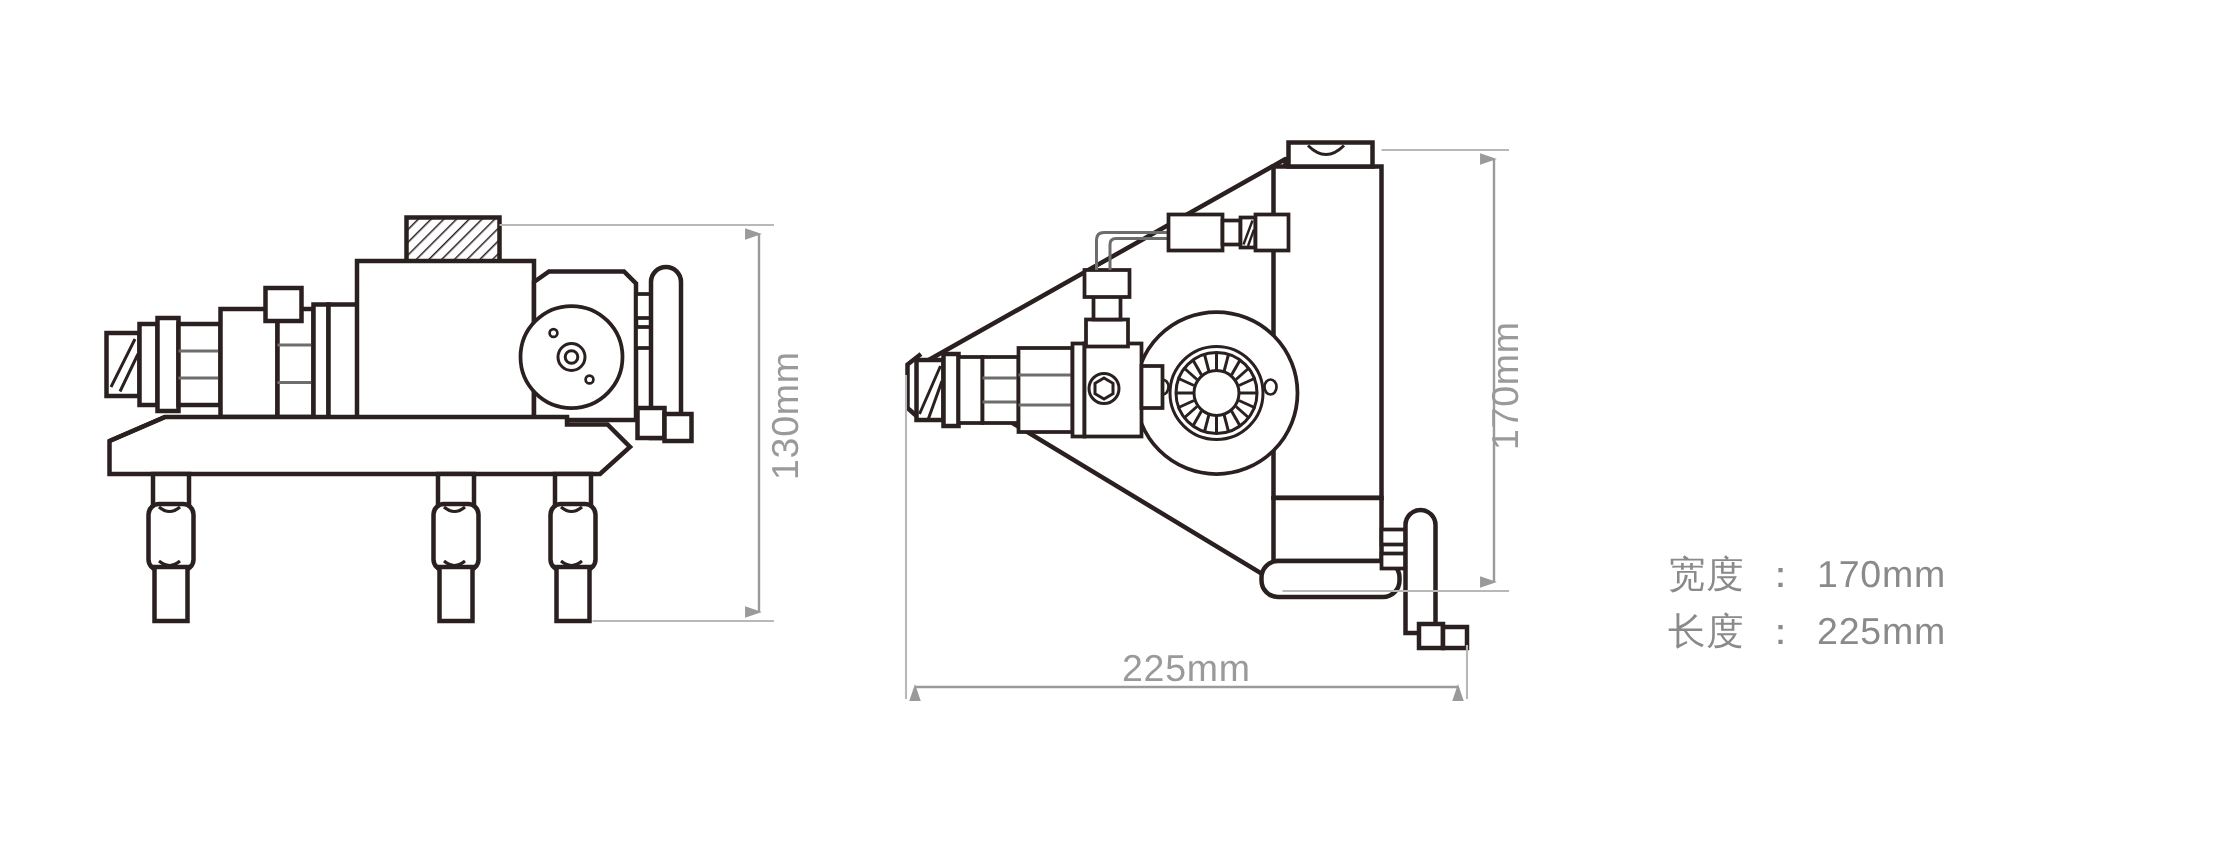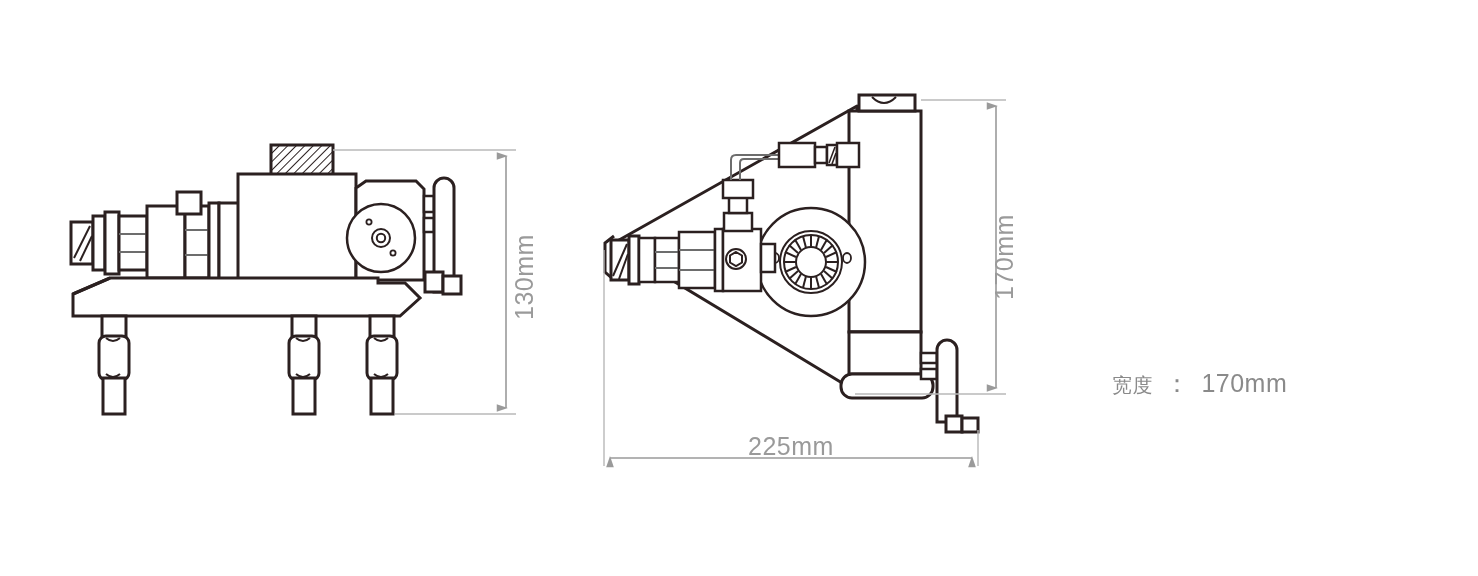--- a/index.html
+++ b/index.html
@@ -27,7 +27,7 @@
     white-space:nowrap;
     letter-spacing:0.5px;
   }
-  .spec-label{font-size:20px;}
+  .spec-label{font-size:25px;}
   .spec-colon{padding:0 4px;}
   .spec-value{font-size:25px;}
 

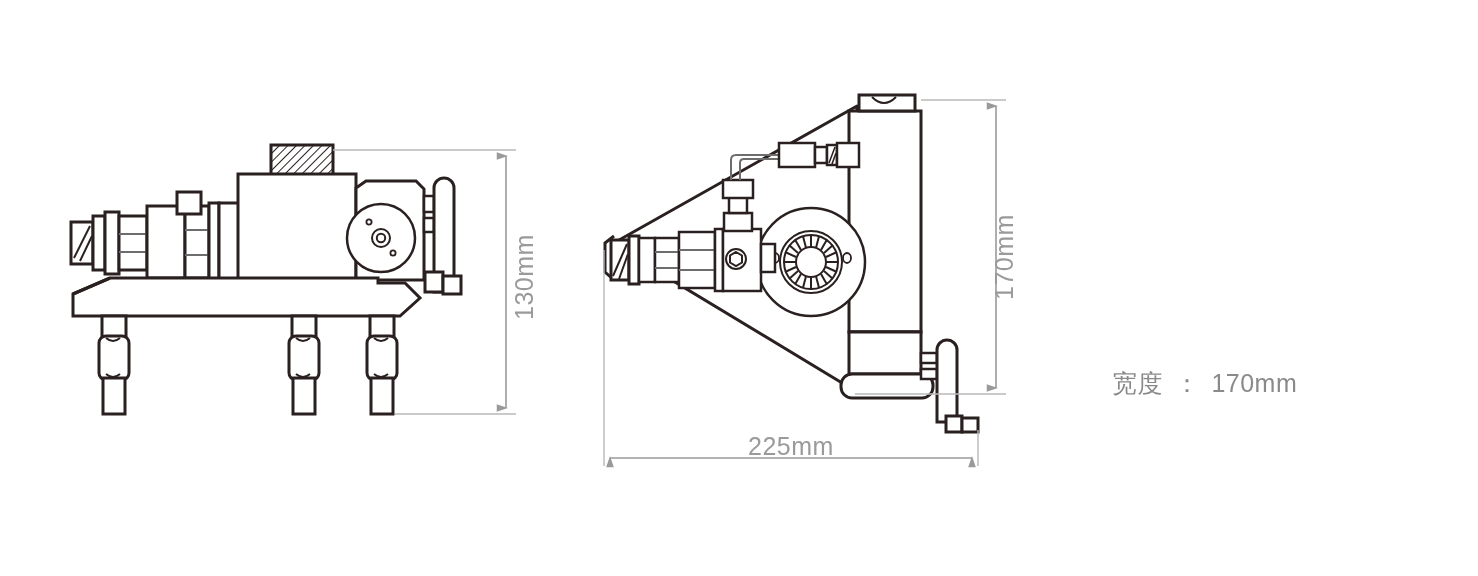--- a/index.html
+++ b/index.html
@@ -303,6 +303,11 @@
       <span class="spec-colon">：</span>
       <span class="spec-value">170mm</span>
     </div>
+    <div class="spec-row">
+      <span class="spec-label">长度</span>
+      <span class="spec-colon">：</span>
+      <span class="spec-value">225mm</span>
+    </div>
   </div>
 
 </div>

